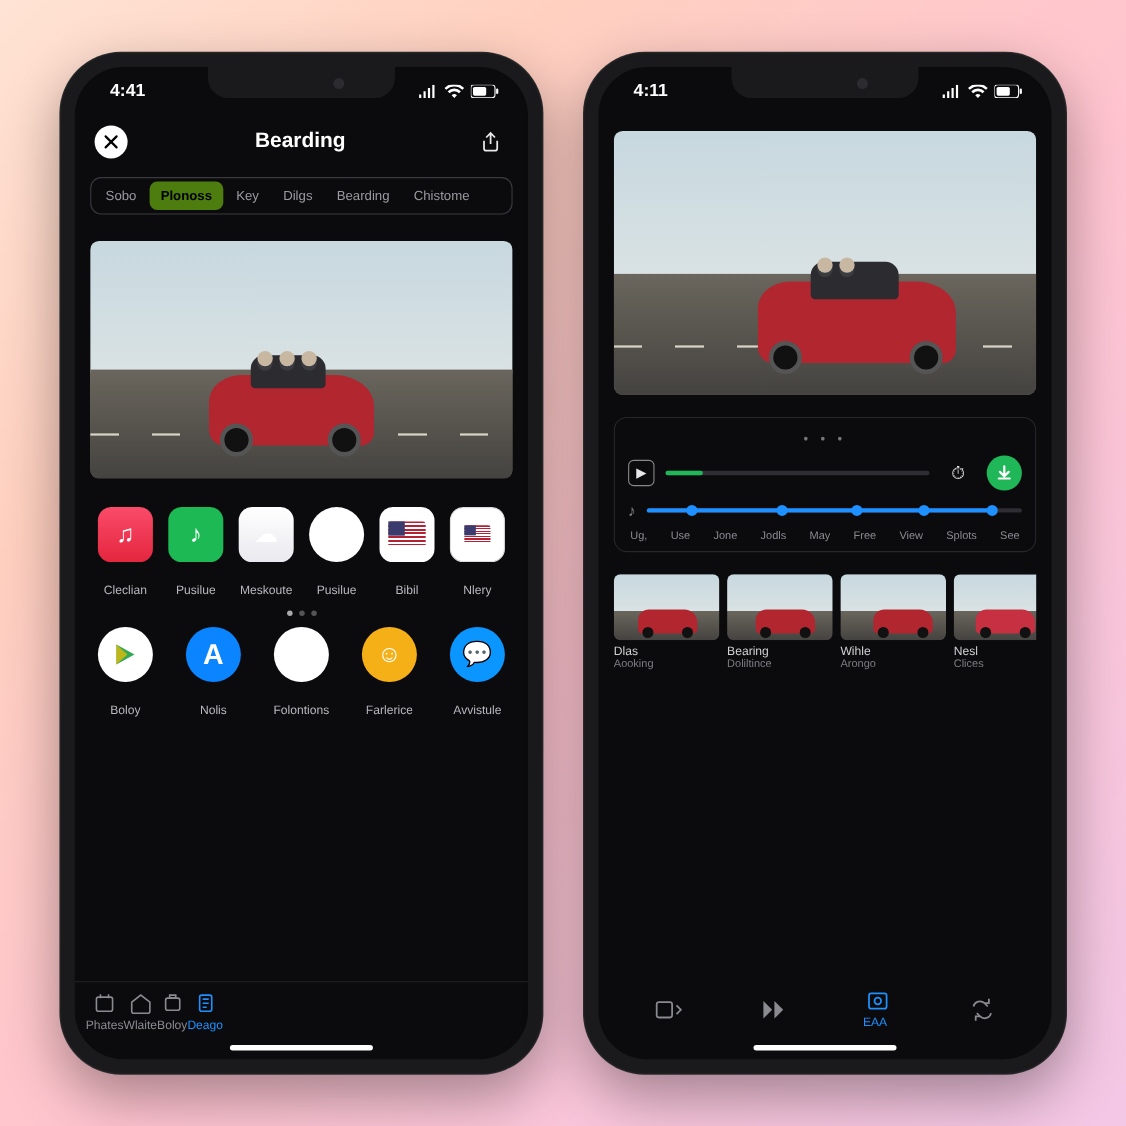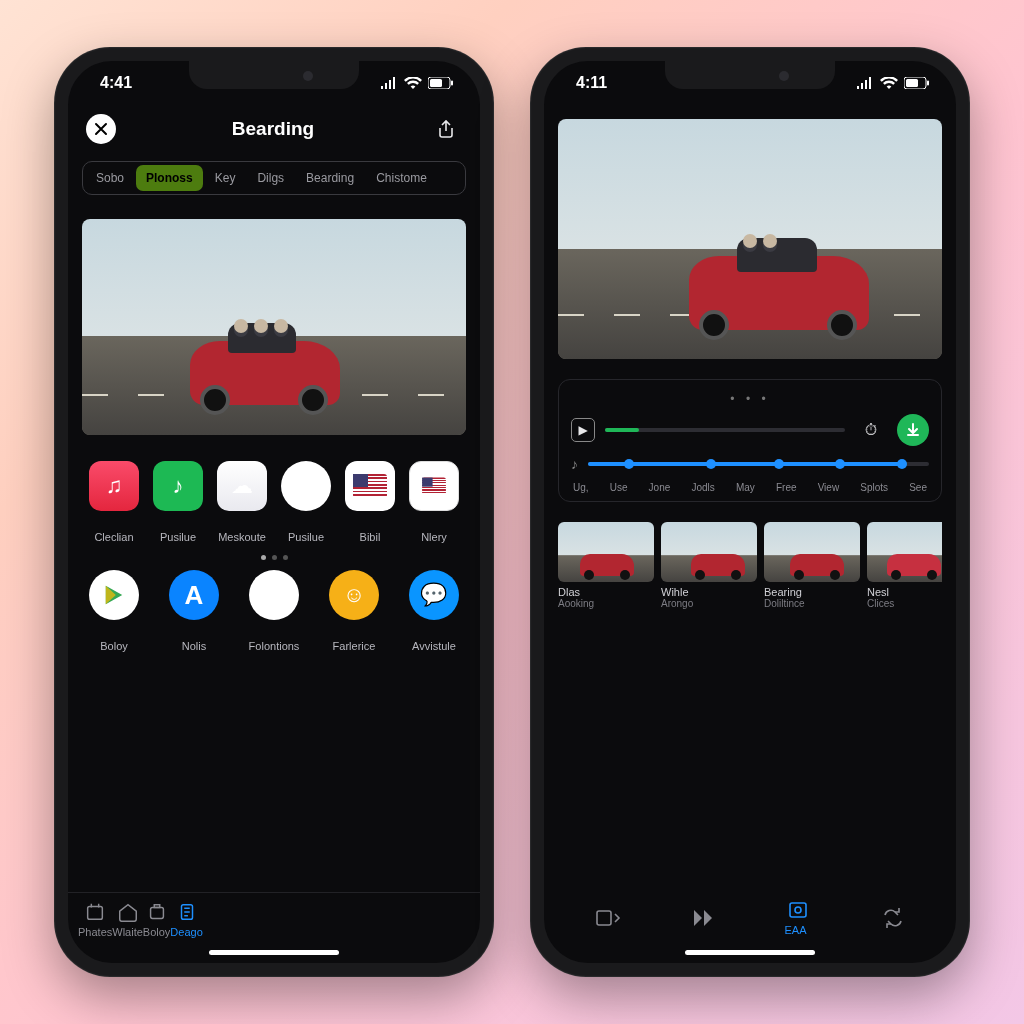--- a/index.html
+++ b/index.html
@@ -376,18 +376,18 @@
       <div class="thumb">
           <div class="frame">
             <div class="mini-sky"></div>
-            <div class="mini-car" style="left:30px"></div>
-          </div>
-          <div class="t1">Wihle</div>
-          <div class="t2">Arongo</div>
+            <div class="mini-car" style="left:26px;background:#b22630"></div>
+          </div>
+          <div class="t1">Bearing</div>
+          <div class="t2">Doliltince</div>
         </div>
       <div class="thumb">
           <div class="frame">
             <div class="mini-sky"></div>
-            <div class="mini-car" style="left:26px;background:#b22630"></div>
-          </div>
-          <div class="t1">Bearing</div>
-          <div class="t2">Doliltince</div>
+            <div class="mini-car" style="left:30px"></div>
+          </div>
+          <div class="t1">Wihle</div>
+          <div class="t2">Arongo</div>
         </div>
       <div class="thumb">
           <div class="frame">

